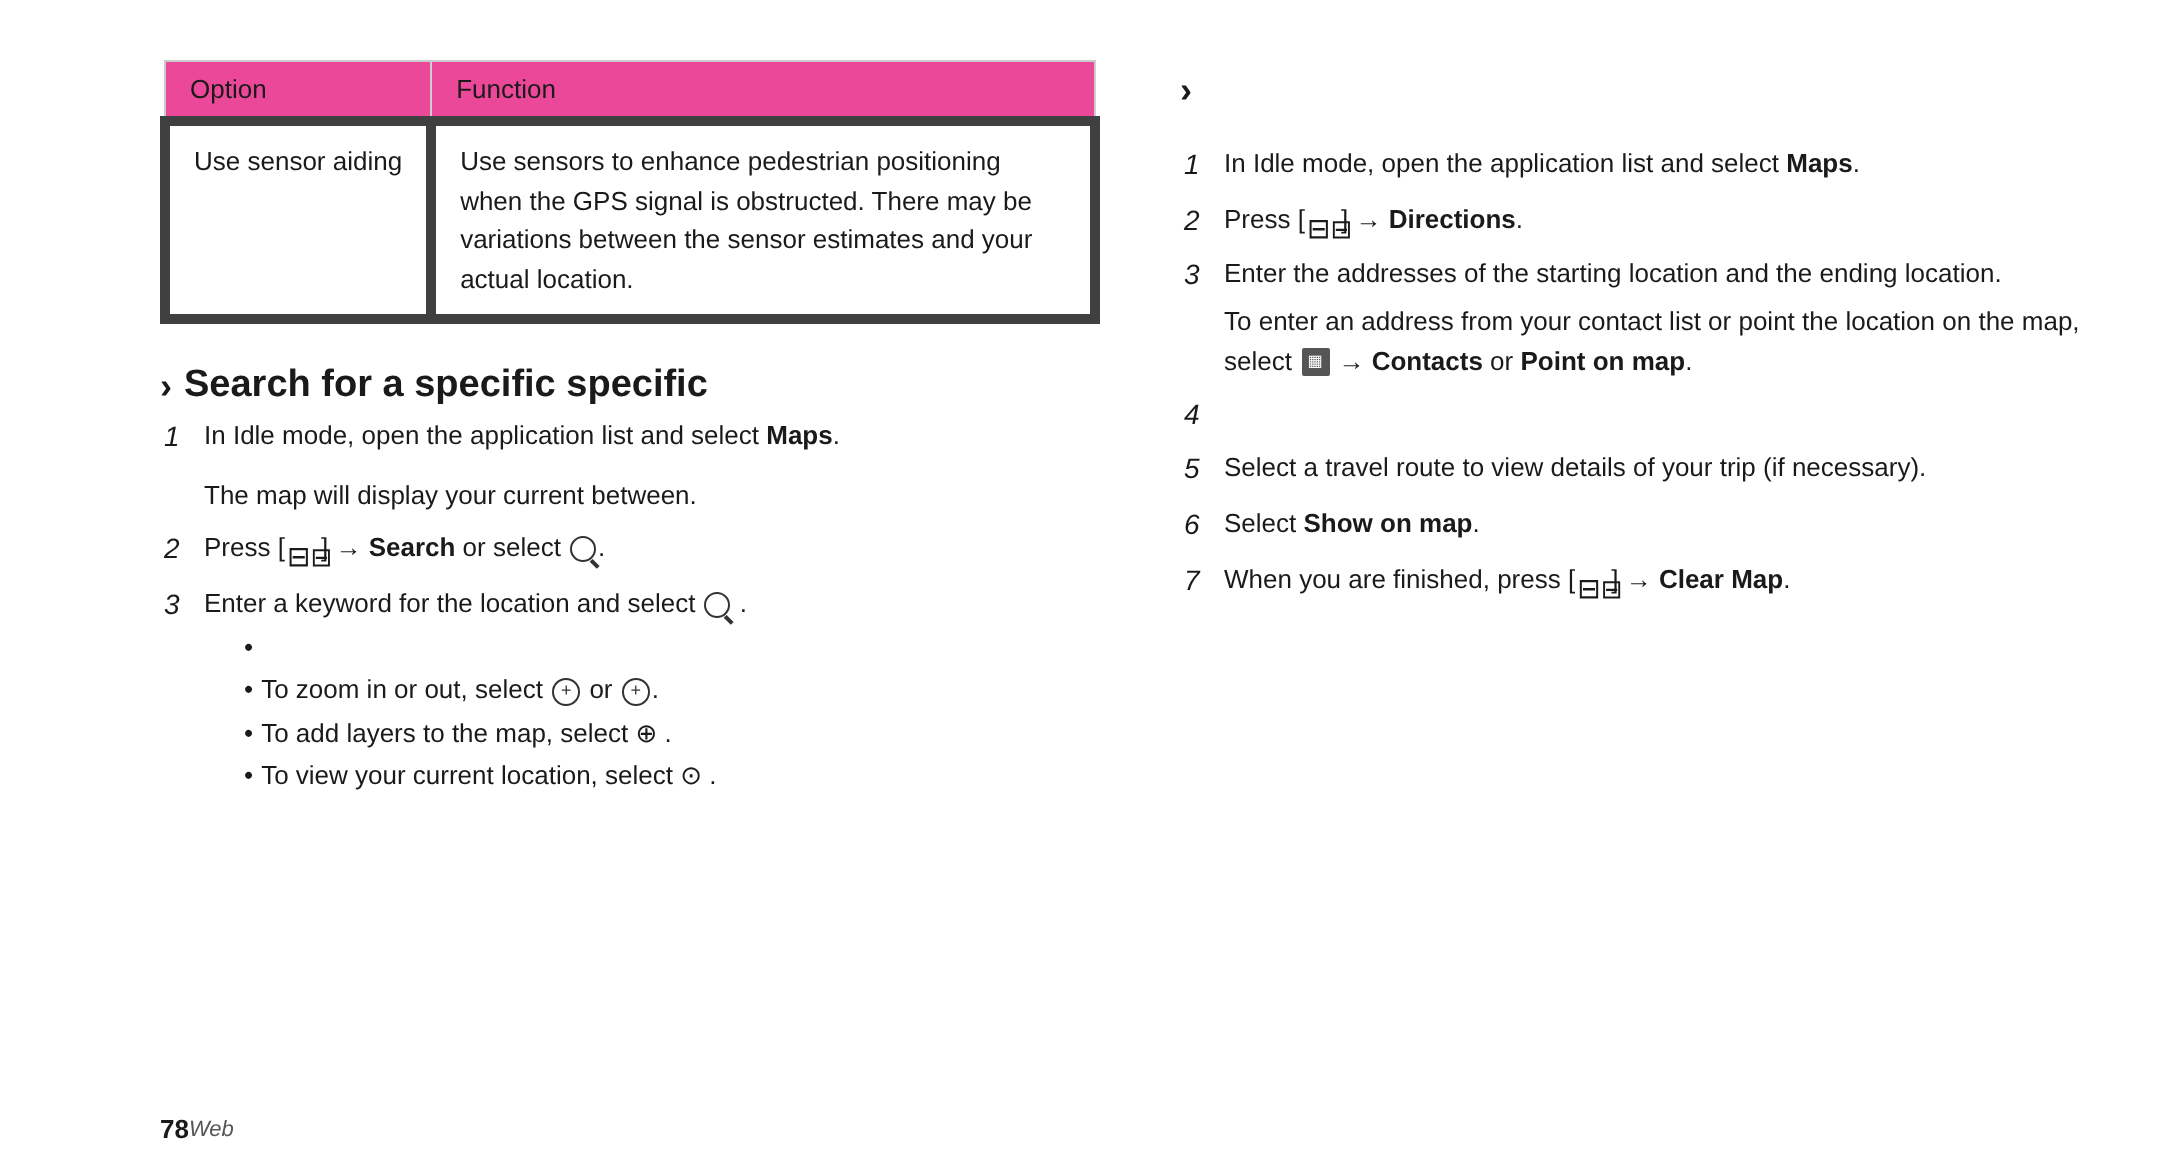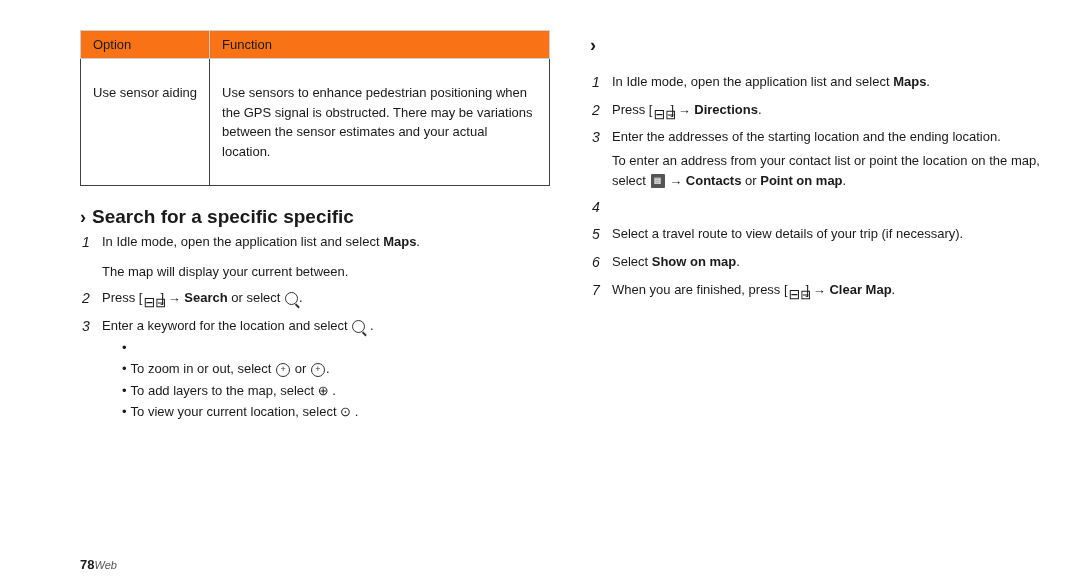--- a/index.html
+++ b/index.html
@@ -45,7 +45,7 @@
     }
 
     .options-table th {
-      background: #f97316;
+      background: #ec4899;
       border: 1px solid #ccc;
       padding: 6px 12px;
       text-align: left;

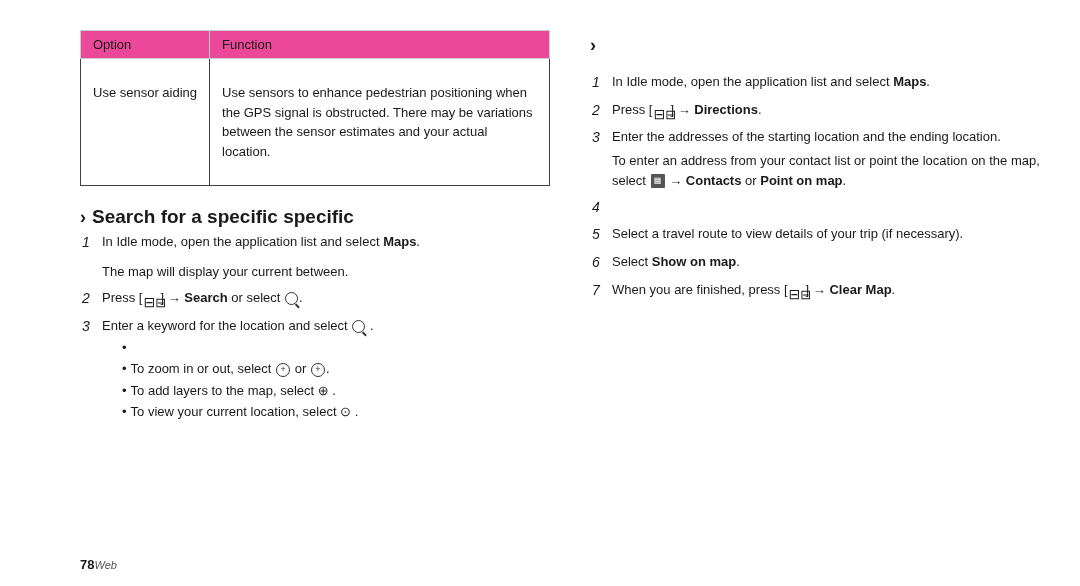--- a/index.html
+++ b/index.html
@@ -54,8 +54,8 @@
     }
 
     .options-table td {
-      border: 1px solid #404040;
-      padding: 24px 12px;
+      border: 5px solid #404040;
+      padding: 8px 12px;
       vertical-align: top;
       font-size: 13px;
       line-height: 1.5;

